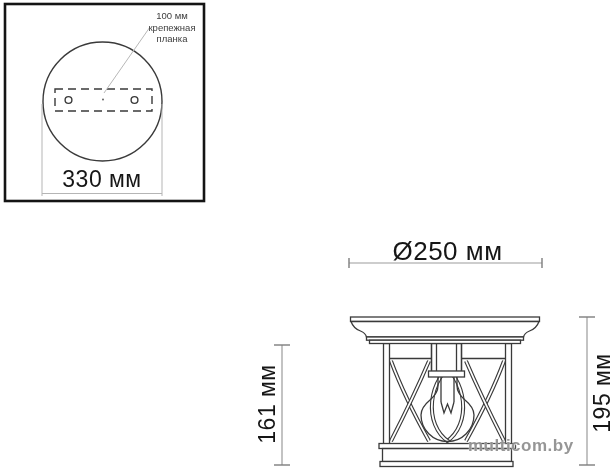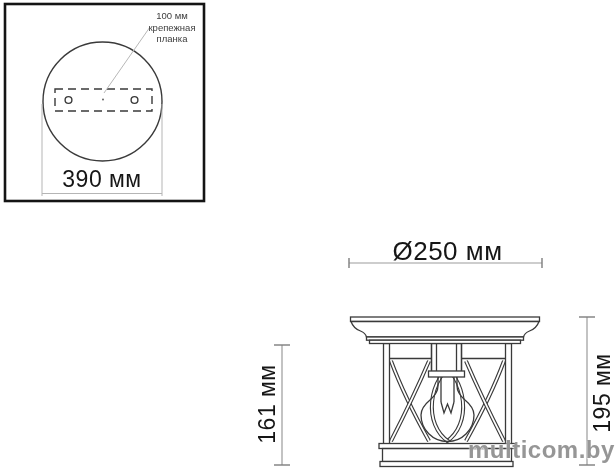--- a/index.html
+++ b/index.html
@@ -163,7 +163,7 @@
 крепежная
 планка</div>
 
-  <div class="txt dim-top-250">390 мм</div>
+  <div class="txt dim-top-250">330 мм</div>
 
   <div class="txt dim-dia-250">Ø250 мм</div>
 

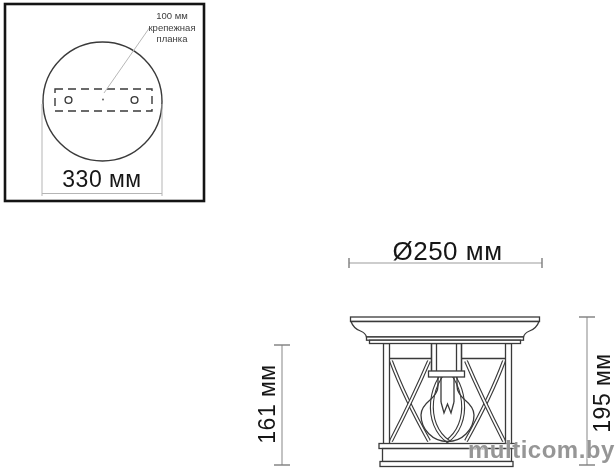--- a/index.html
+++ b/index.html
@@ -46,7 +46,7 @@
   .watermark {
     position: absolute;
     left: 468px; top: 436px;
-    font-size: 24px;
+    font-size: 17px;
     font-weight: bold;
     letter-spacing: 0.5px;
     color: rgba(132,132,132,0.85);

